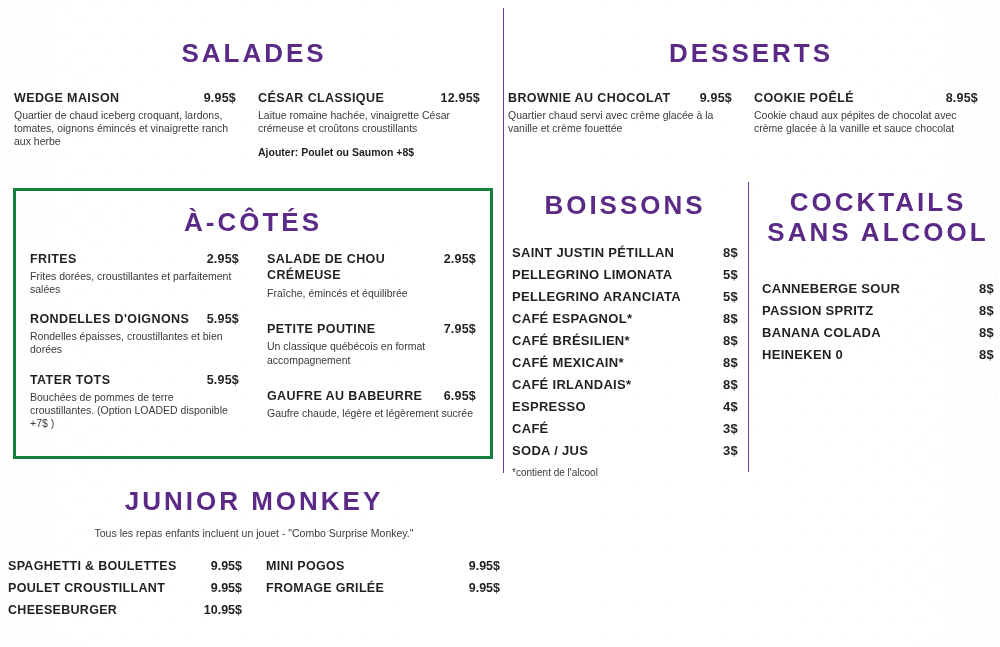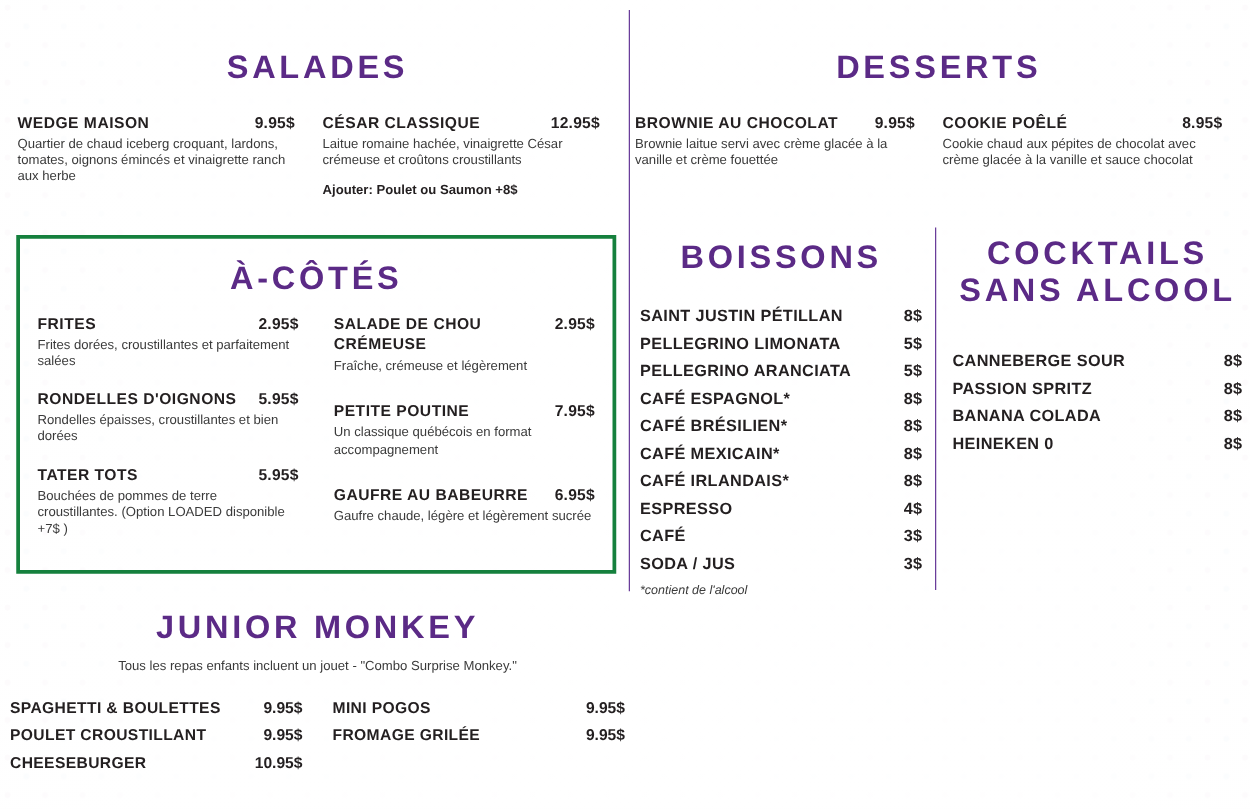--- a/index.html
+++ b/index.html
@@ -277,7 +277,7 @@
             <span class="item-name">BROWNIE AU CHOCOLAT</span>
             <span class="item-price">9.95$</span>
           </div>
-          <div class="item-desc">Brownie laitue servi avec crème glacée à la vanille et crème fouettée</div>
+          <div class="item-desc">Quartier chaud servi avec crème glacée à la vanille et crème fouettée</div>
         </div>
       </div>
       <div class="col">

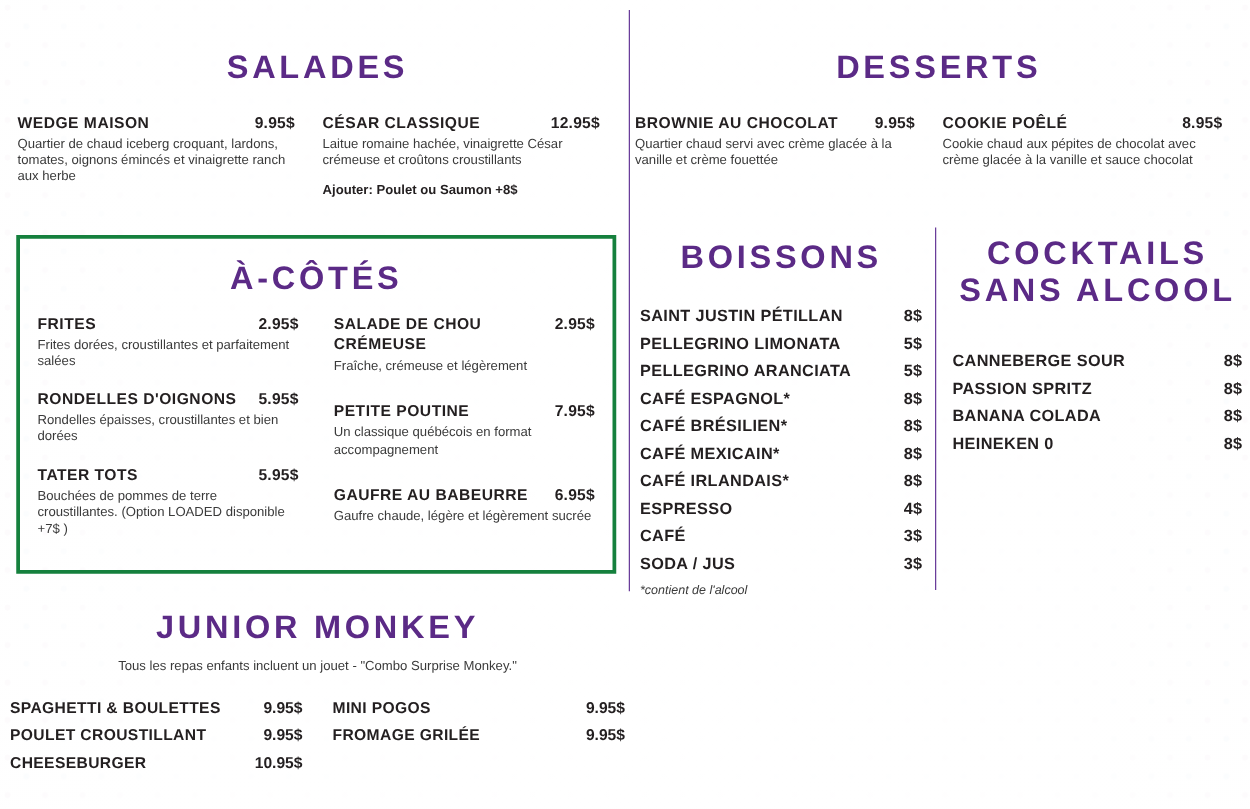--- a/index.html
+++ b/index.html
@@ -324,7 +324,7 @@
             <span class="twoline-name">SALADE DE CHOU CRÉMEUSE</span>
             <span class="item-price">2.95$</span>
           </div>
-          <div class="item-desc">Fraîche, crémeuse et légèrement</div>
+          <div class="item-desc">Fraîche, émincés et équilibrée</div>
         </div>
         <div class="entry">
           <div class="item-row">

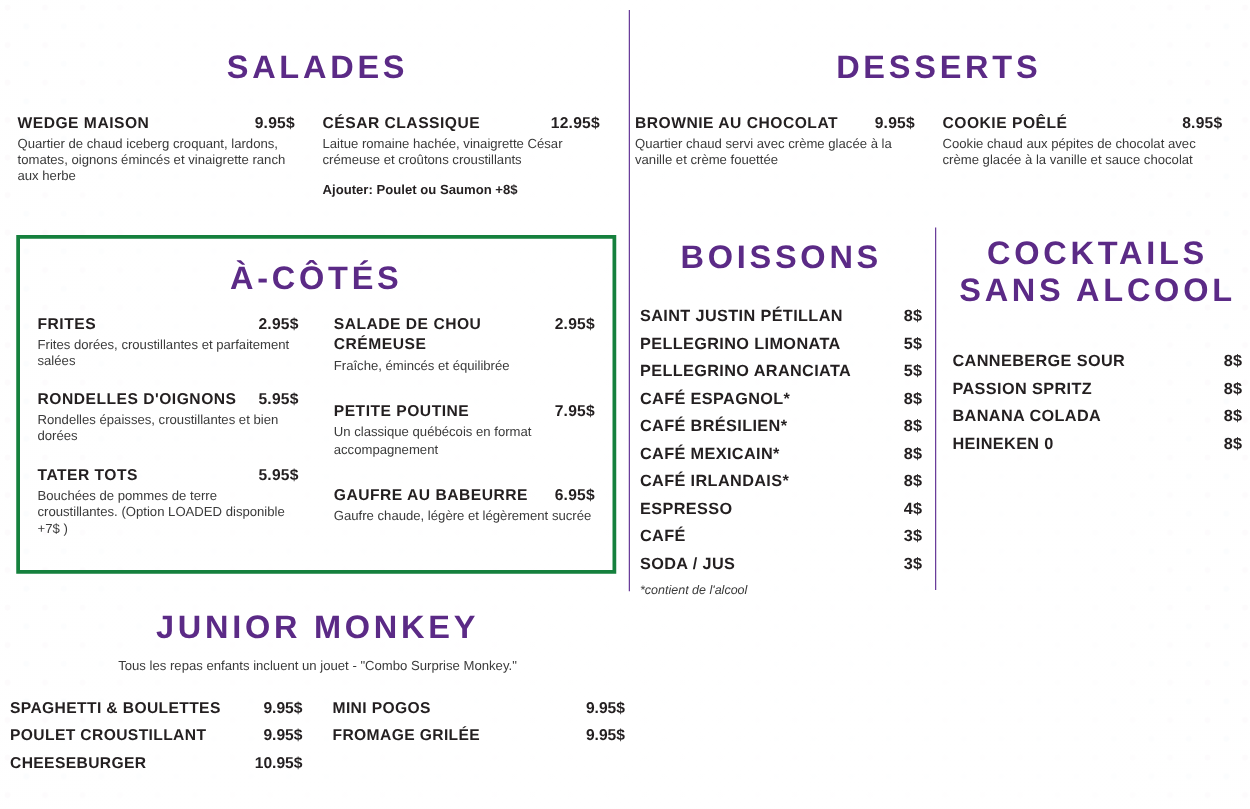--- a/index.html
+++ b/index.html
@@ -183,7 +183,6 @@
     margin-top: 6px;
     font-weight: normal;
     text-transform: none;
-    font-style: italic;
   }
 
   

